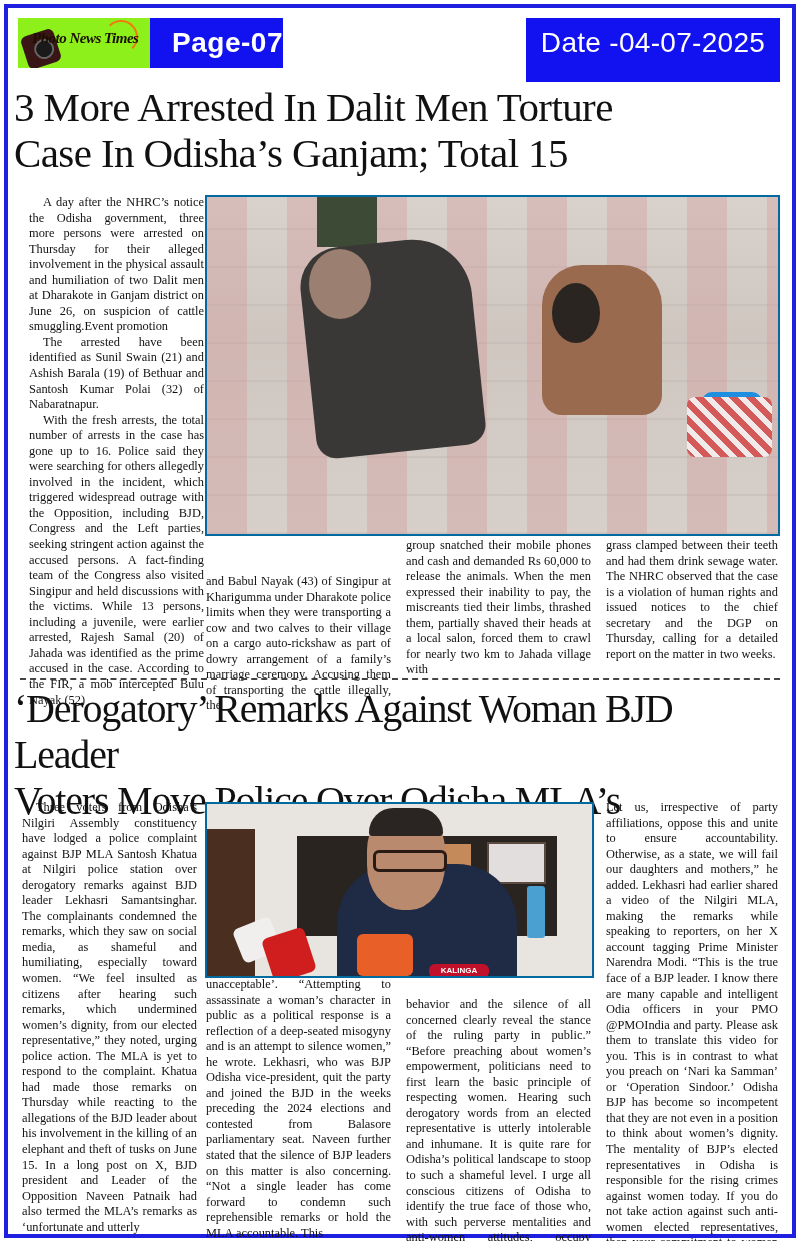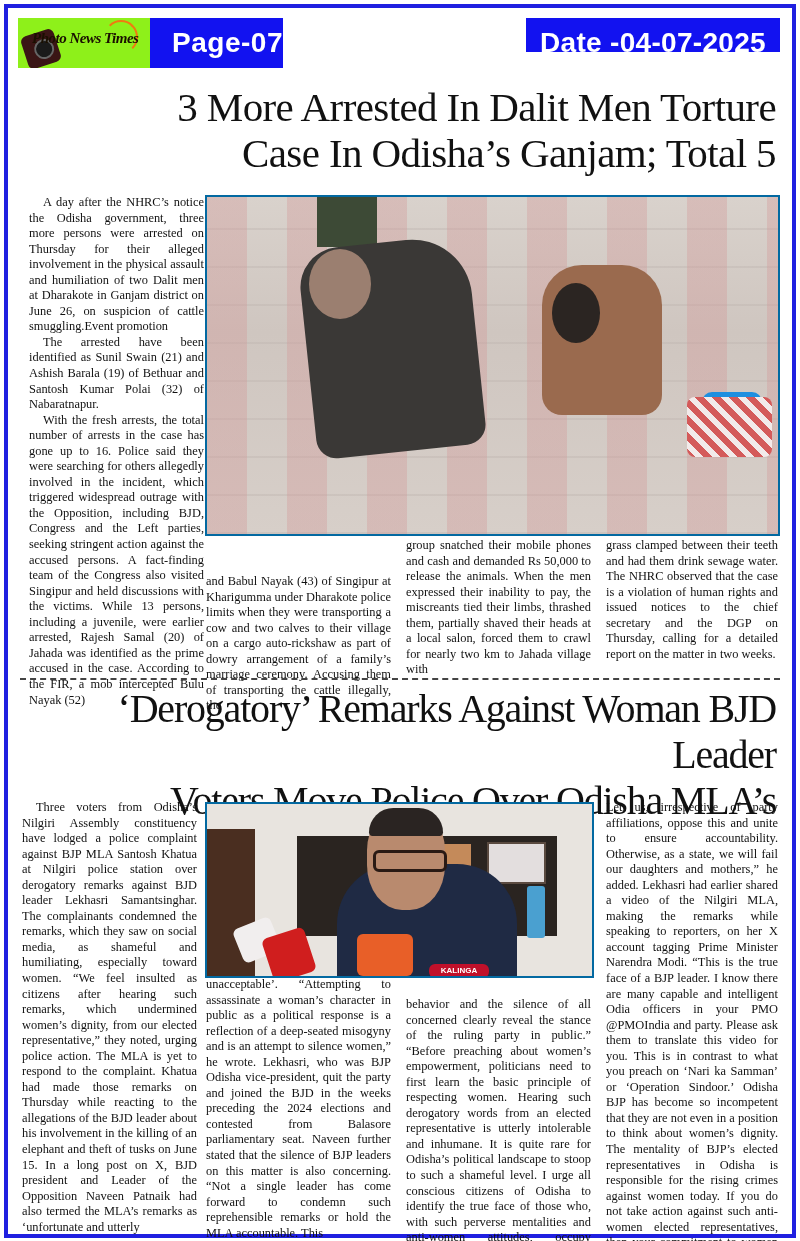--- a/index.html
+++ b/index.html
@@ -12,7 +12,7 @@
   .logo .lt { position: absolute; left: 14px; top: 12px; font-family: "Liberation Serif", serif; font-style: italic; font-weight: bold; font-size: 15px; color: #1a0f00; white-space: nowrap; letter-spacing: -0.5px; }
   .logo .arc { position: absolute; left: 86px; top: 2px; width: 30px; height: 30px; border: 2px solid #f07a10; border-radius: 50%; border-left-color: transparent; border-bottom-color: transparent; }
   .page-badge { position: absolute; left: 136px; top: 4px; width: 133px; height: 50px; background: #1212f0; color: #fff; font-family: "Liberation Sans", sans-serif; font-weight: bold; font-size: 28px; line-height: 50px; text-align: right; letter-spacing: 0.5px; }
-  .date-badge { position: absolute; right: 6px; top: 4px; width: 254px; height: 34px; background: #1212f0; color: #fff; font-family: "Liberation Sans", sans-serif; font-weight: bold; font-size: 28px; line-height: 50px; text-align: center; letter-spacing: 0.3px; }
+  .date-badge { position: absolute; right: 6px; top: 4px; width: 254px; height: 64px; background: #1212f0; color: #fff; font-family: "Liberation Sans", sans-serif; font-weight: normal; font-size: 28px; line-height: 50px; text-align: center; letter-spacing: 0.3px; }
 
   .headline { position: absolute; left: 14px; right: 24px; text-align: right; font-family: "Liberation Serif", serif; color: #111; font-size: 41px; line-height: 46px; letter-spacing: -0.6px; }
   .h1 { top: 84px; }

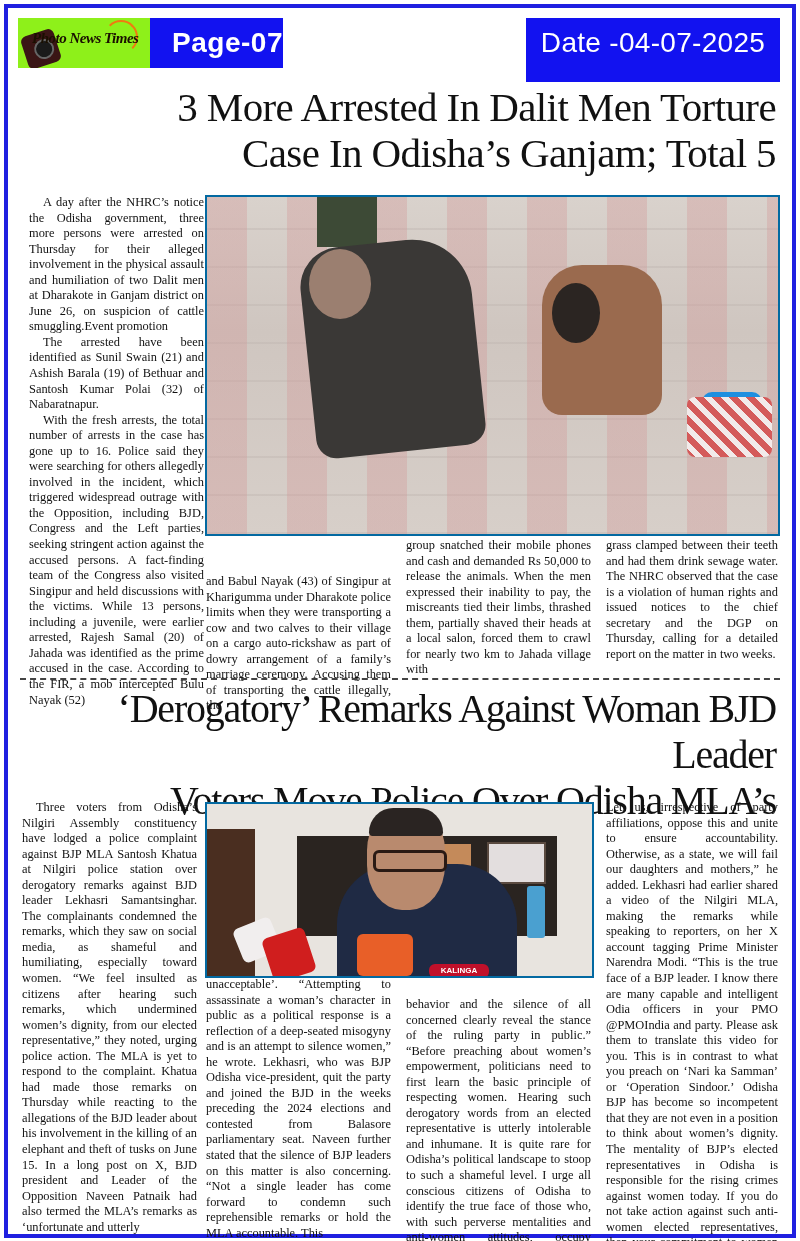--- a/index.html
+++ b/index.html
@@ -14,7 +14,7 @@
   .page-badge { position: absolute; left: 136px; top: 4px; width: 133px; height: 50px; background: #1212f0; color: #fff; font-family: "Liberation Sans", sans-serif; font-weight: bold; font-size: 28px; line-height: 50px; text-align: right; letter-spacing: 0.5px; }
   .date-badge { position: absolute; right: 6px; top: 4px; width: 254px; height: 64px; background: #1212f0; color: #fff; font-family: "Liberation Sans", sans-serif; font-weight: normal; font-size: 28px; line-height: 50px; text-align: center; letter-spacing: 0.3px; }
 
-  .headline { position: absolute; left: 14px; right: 24px; text-align: right; font-family: "Liberation Serif", serif; color: #111; font-size: 41px; line-height: 46px; letter-spacing: -0.6px; }
+  .headline { position: absolute; left: 14px; right: 24px; text-align: left; font-family: "Liberation Serif", serif; color: #111; font-size: 41px; line-height: 46px; letter-spacing: -0.6px; }
   .h1 { top: 84px; }
   .h2 { top: 686px; font-size: 40px; line-height: 46px; letter-spacing: -1.2px; }
 

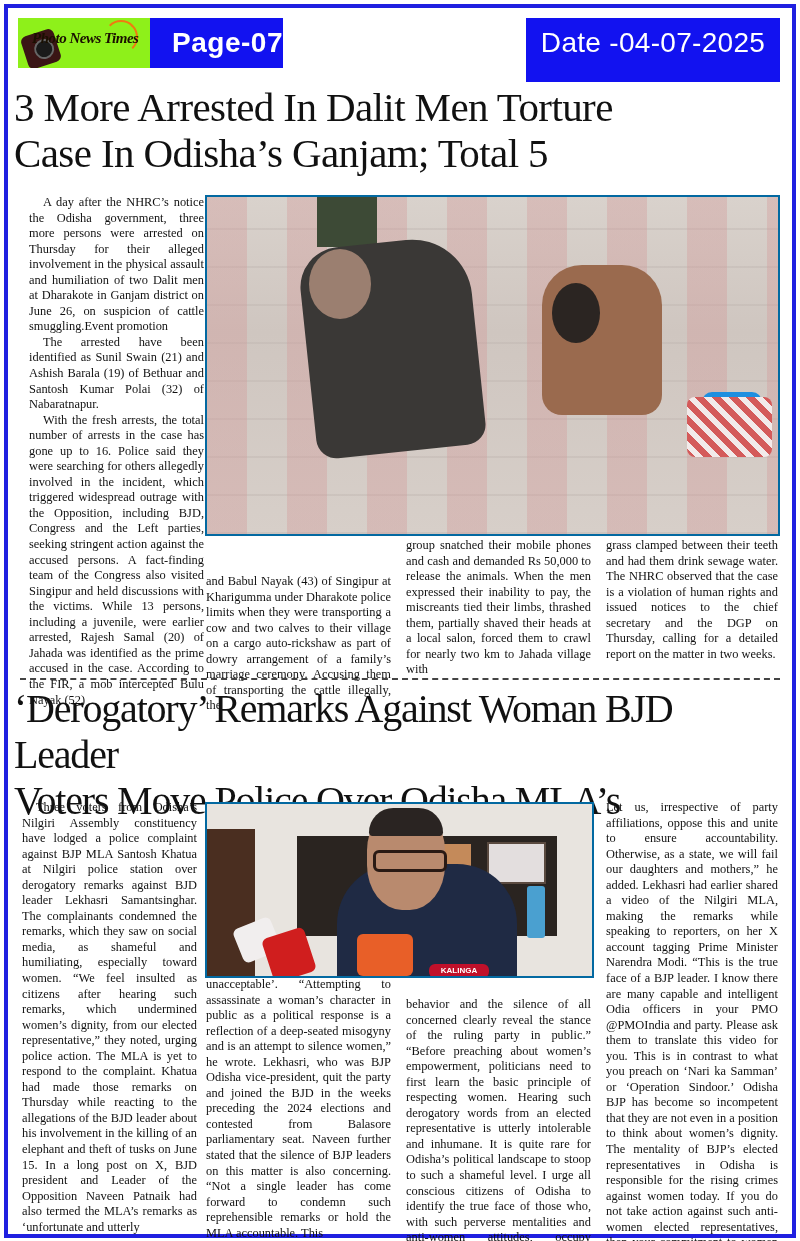--- a/index.html
+++ b/index.html
@@ -68,7 +68,7 @@
 
 <div class="headline h1">
   <div>3 More Arrested In Dalit Men Torture</div>
-  <div>Case In Odisha’s Ganjam; Total 5</div>
+  <div>Case In Odisha’s Ganjam; Total 15</div>
 </div>
 
 <div class="col" style="left:22px; top:195px; width:175px;margin-left:7px;">

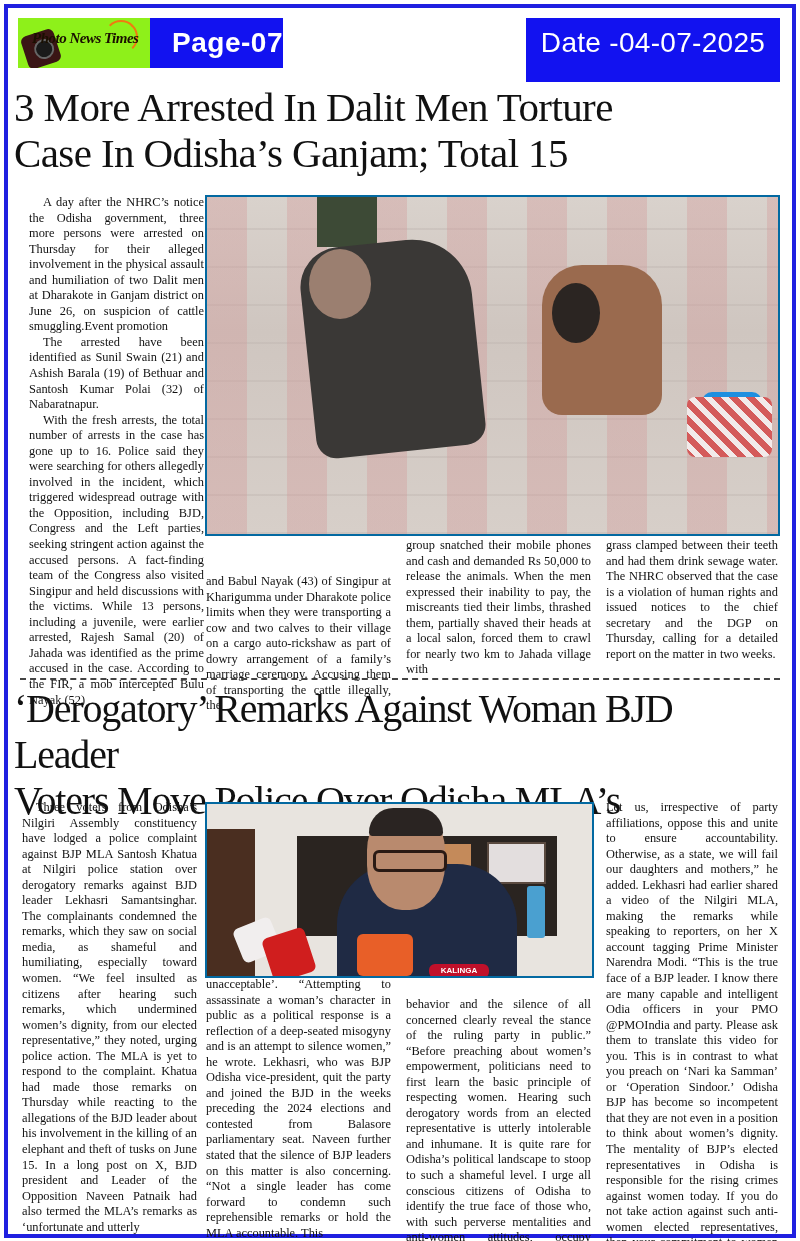--- a/index.html
+++ b/index.html
@@ -92,7 +92,7 @@
   <p class="ni">and Babul Nayak (43) of Singipur at Kharigumma under Dharakote police limits when they were transporting a cow and two calves to their village on a cargo auto-rickshaw as part of dowry arrangement of a family’s marriage ceremony. Accusing them of transporting the cattle illegally, the</p>
 </div>
 <div class="col" style="left:406px; top:538px; width:185px;">
-  <p class="ni">group snatched their mobile phones and cash and demanded Rs 50,000 to release the animals. When the men expressed their inability to pay, the miscreants tied their limbs, thrashed them, partially shaved their heads at a local salon, forced them to crawl for nearly two km to Jahada village with</p>
+  <p class="ni">group snatched their mobile phones and cash and demanded Rs 60,000 to release the animals. When the men expressed their inability to pay, the miscreants tied their limbs, thrashed them, partially shaved their heads at a local salon, forced them to crawl for nearly two km to Jahada village with</p>
 </div>
 <div class="col" style="left:606px; top:538px; width:172px;">
   <p class="ni">grass clamped between their teeth and had them drink sewage water. The NHRC observed that the case is a violation of human rights and issued notices to the chief secretary and the DGP on Thursday, calling for a detailed report on the matter in two weeks.</p>

